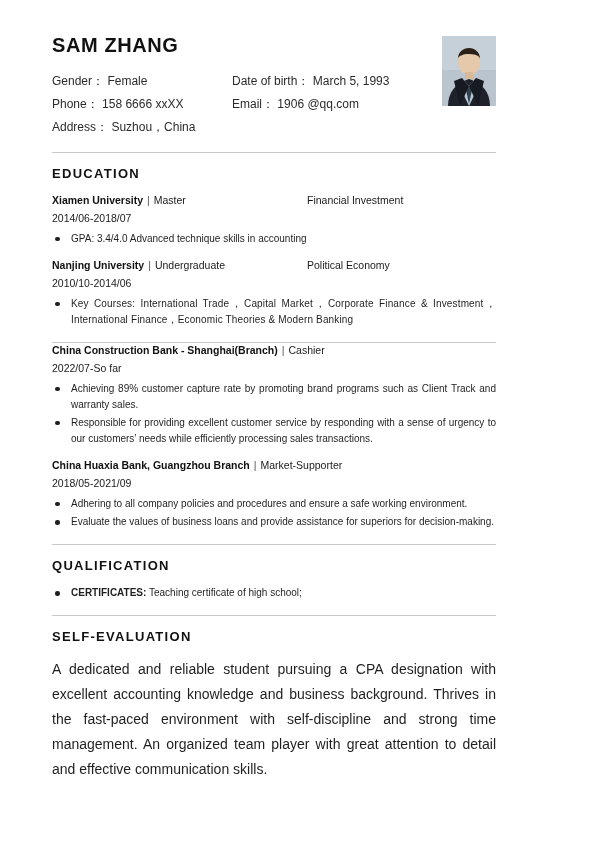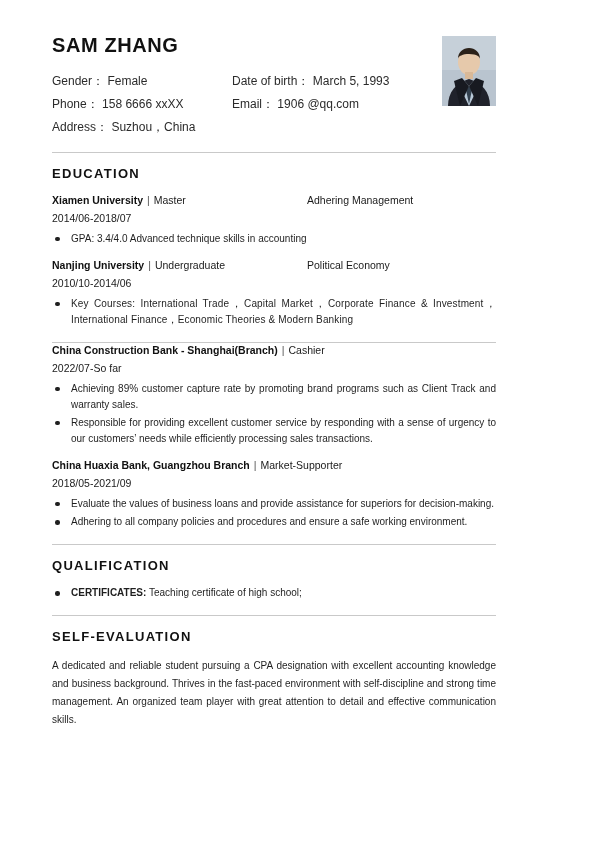--- a/index.html
+++ b/index.html
@@ -211,7 +211,7 @@
       <span class="entry-org">Xiamen University</span>
       <span class="entry-sep">|</span>
       <span class="entry-role">Master</span>
-      <span class="edu-right-pos">Adhering Management</span>
+      <span class="edu-right-pos">Financial Investment</span>
     </div>
     <div class="entry-date">2014/06-2018/07</div>
     <ul class="bullets">

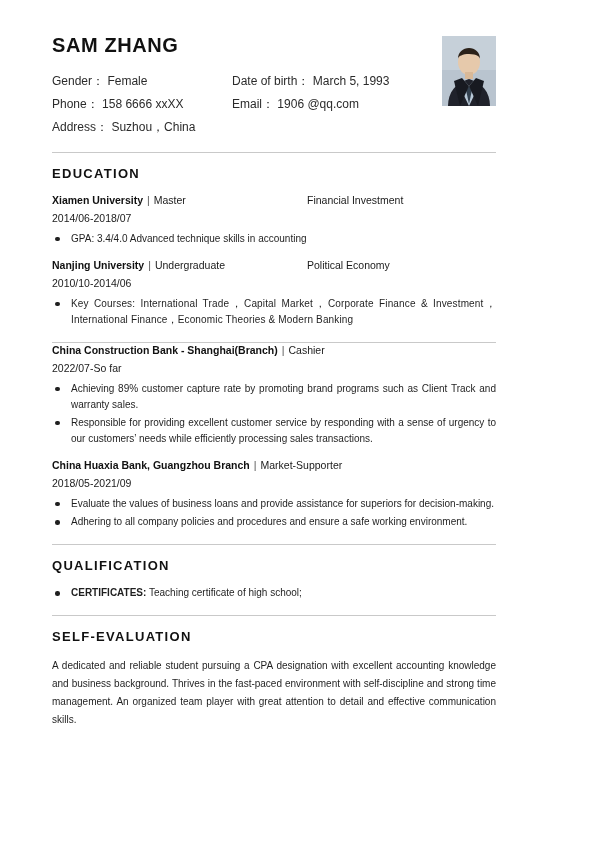--- a/index.html
+++ b/index.html
@@ -256,8 +256,8 @@
     </div>
     <div class="entry-date">2018/05-2021/09</div>
     <ul class="bullets">
+      <li>Adhering to all company policies and procedures and ensure a safe working environment.</li>
       <li>Evaluate the values of business loans and provide assistance for superiors for decision-making.</li>
-      <li>Adhering to all company policies and procedures and ensure a safe working environment.</li>
     </ul>
   </div>
 

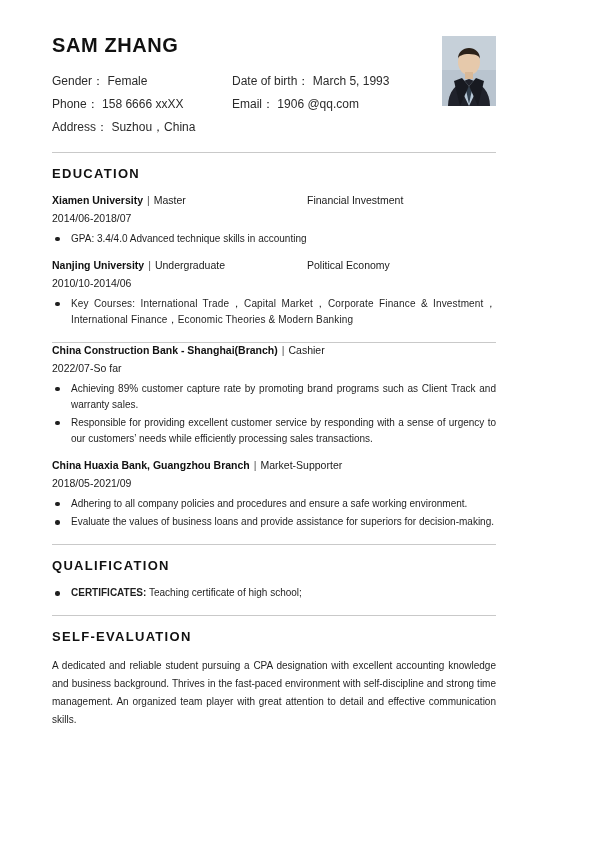--- a/index.html
+++ b/index.html
@@ -133,7 +133,7 @@
   .qual-list li { margin-bottom: 5px; }
 
   .paragraph {
-    font-size: 10px;
+    font-size: 14px;
     line-height: 1.78;
     color: #1f1f1f;
     text-align: justify;

